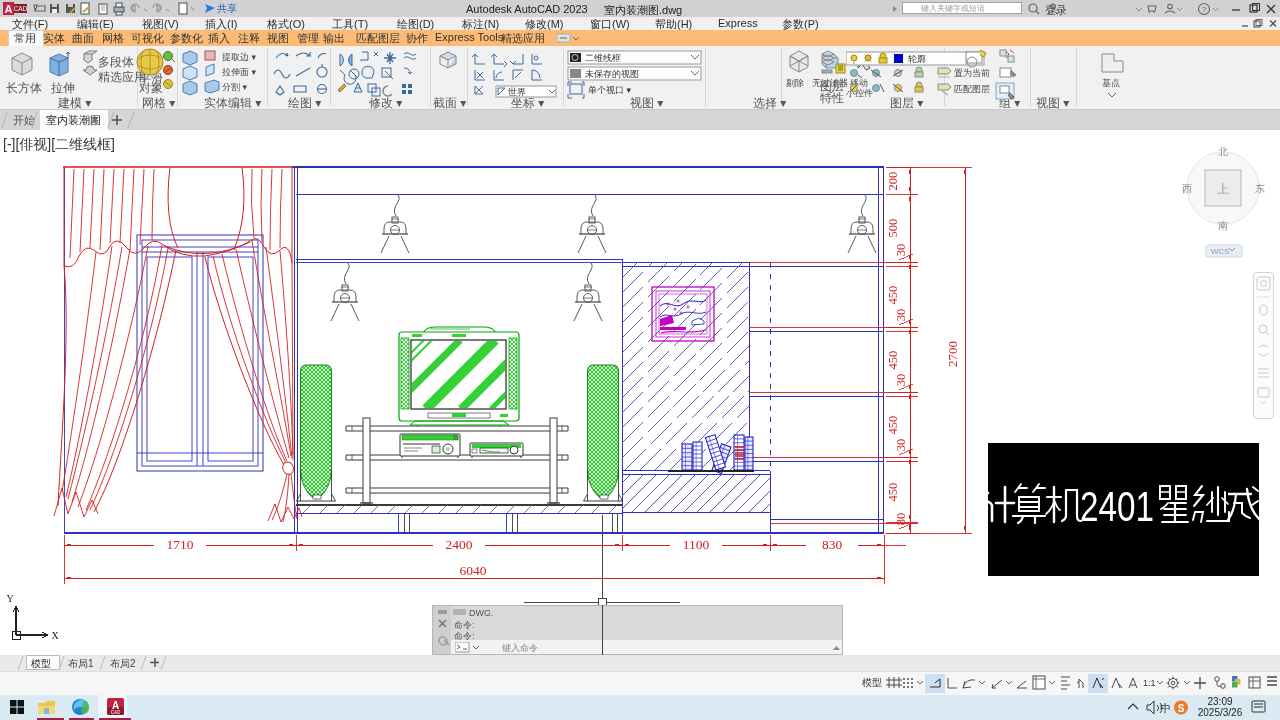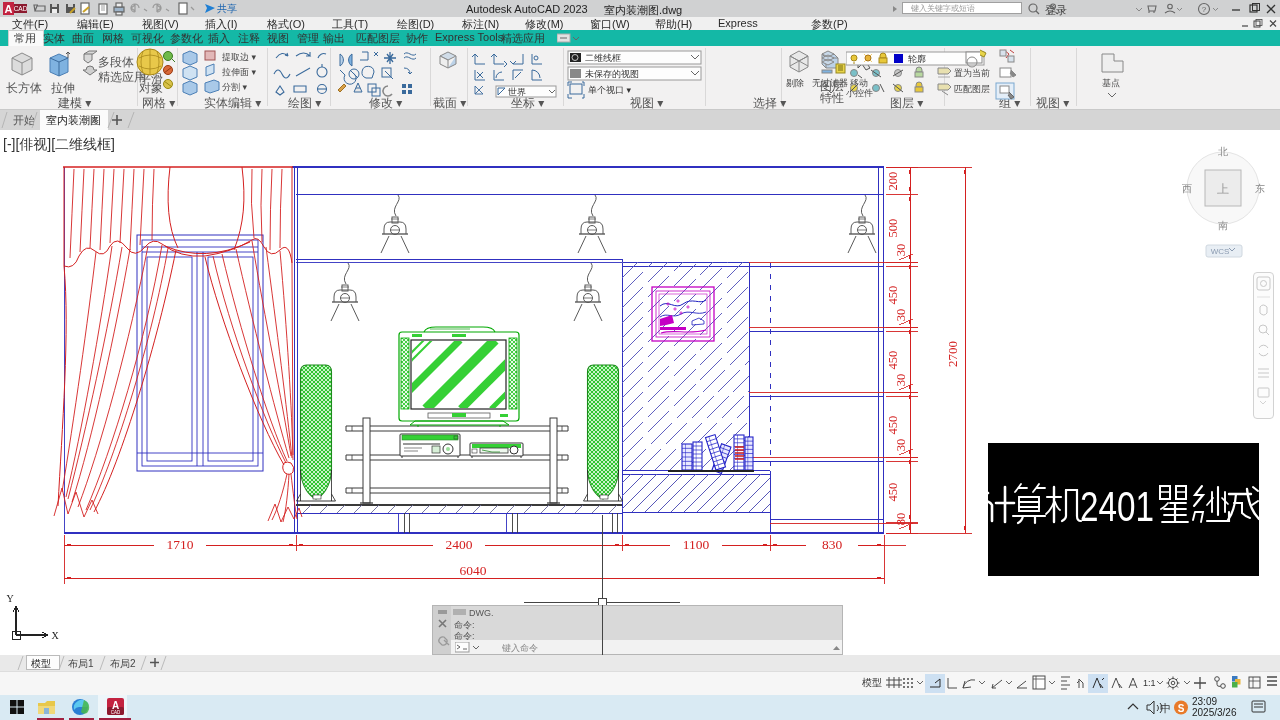--- a/index.html
+++ b/index.html
@@ -56,7 +56,7 @@
 </svg>
       <span class="tt" style="left:466px;top:3px;color:#222">Autodesk AutoCAD 2023</span>
       <span class="tt" style="left:604px;top:3px;color:#222">室内装潮图.dwg</span>
-      <div class="abs" style="left:902px;top:2px;width:120px;height:12px;background:#fff;border:1px solid #a0a0a0;font-size:8px;color:#999;padding-left:8px">键入关键字或短语</div>
+      <div class="abs" style="left:902px;top:2px;width:120px;height:12px;background:#fff;border:1px solid #a0a0a0;font-size:8px;color:#999;padding-left:18px">键入关键字或短语</div>
       <svg class="abs" style="left:893px;top:2px" width="387" height="14">
 <path d="M0 4 l4 3 -4 3 z" fill="#888"></path>
 <circle cx="140" cy="6" r="4" fill="none" stroke="#666" stroke-width="1.2"></circle>

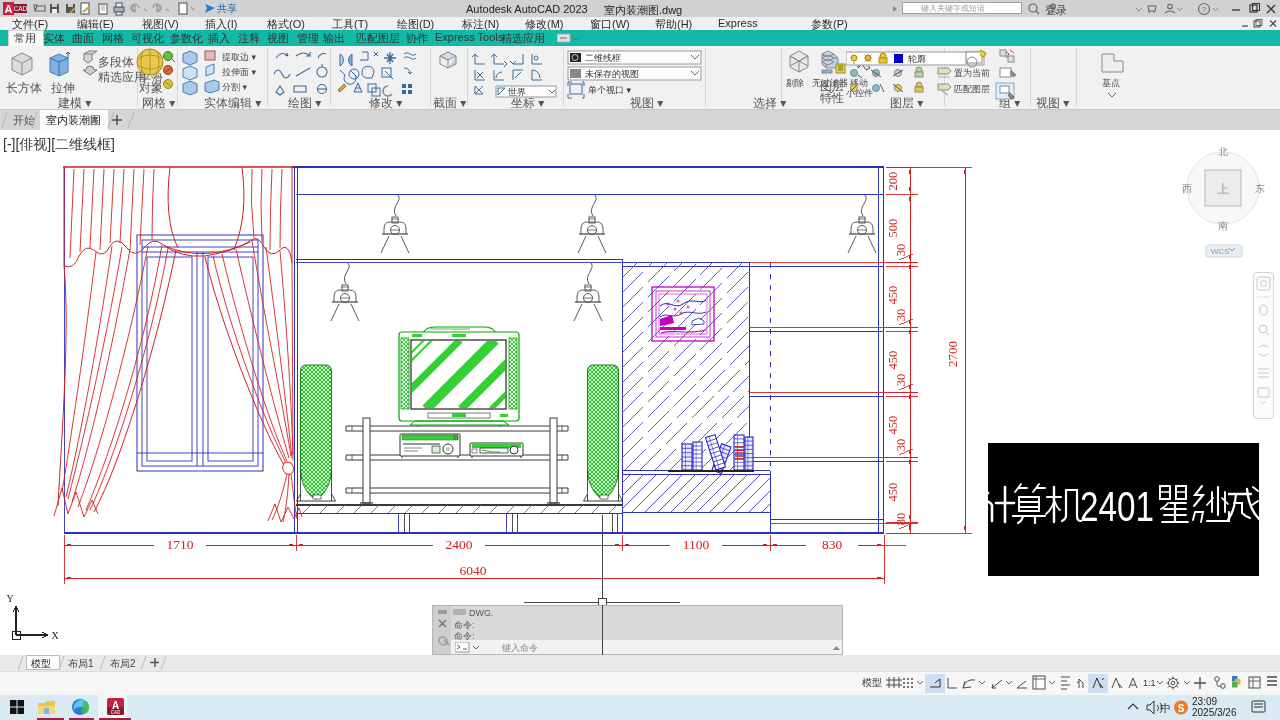--- a/index.html
+++ b/index.html
@@ -91,7 +91,7 @@
       <span style="left:590px">窗口(W)</span>
       <span style="left:655px">帮助(H)</span>
       <span style="left:718px">Express</span>
-      <span style="left:811px">参数(P)</span>
+      <span style="left:782px">参数(P)</span>
       <svg class="abs" style="left:1240px;top:2px" width="40" height="10">
 <path d="M2 7 h6" stroke="#444" stroke-width="1.2"></path>
 <rect x="14" y="2" width="6" height="6" fill="none" stroke="#444"></rect>

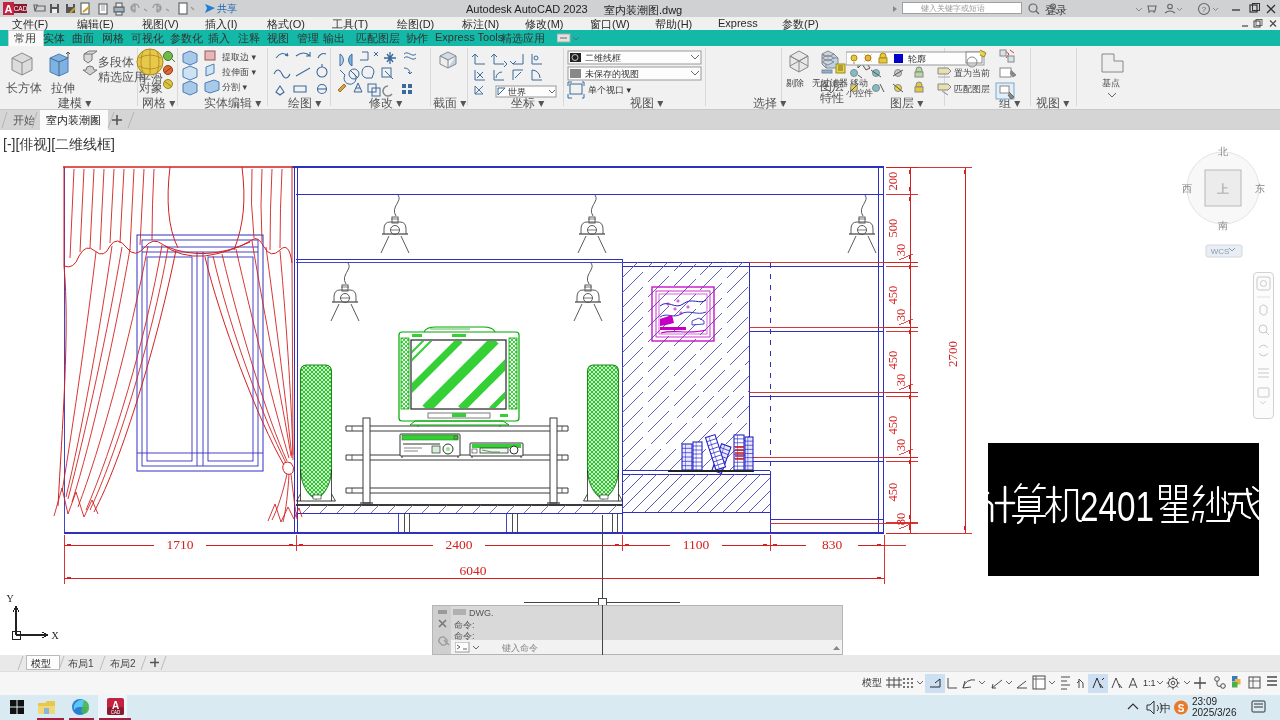--- a/index.html
+++ b/index.html
@@ -8,7 +8,7 @@
 .titlebar{left:0;top:0;width:1280px;height:17px;background:#d0d1d2;font-size:11px;color:#2a2a2a}
 .menubar{left:0;top:17px;width:1280px;height:13px;background:#f0f0f0;font-size:11px;color:#2a2a2a}
 .menubar span{position:absolute;top:0px;white-space:nowrap}
-.tabrow{left:0;top:30px;width:1280px;height:16px;background:#14b8a6;font-size:11px;color:#333}
+.tabrow{left:0;top:30px;width:1280px;height:16px;background:#fdba74;font-size:11px;color:#333}
 .tabrow span{position:absolute;top:1px;white-space:nowrap}
 .ribbon{left:0;top:46px;width:1280px;height:64px;background:#f2f1f1;border-bottom:1px solid #c9c9c9}
 .plabel{position:absolute;top:49px;font-size:12px;color:#555;white-space:nowrap}

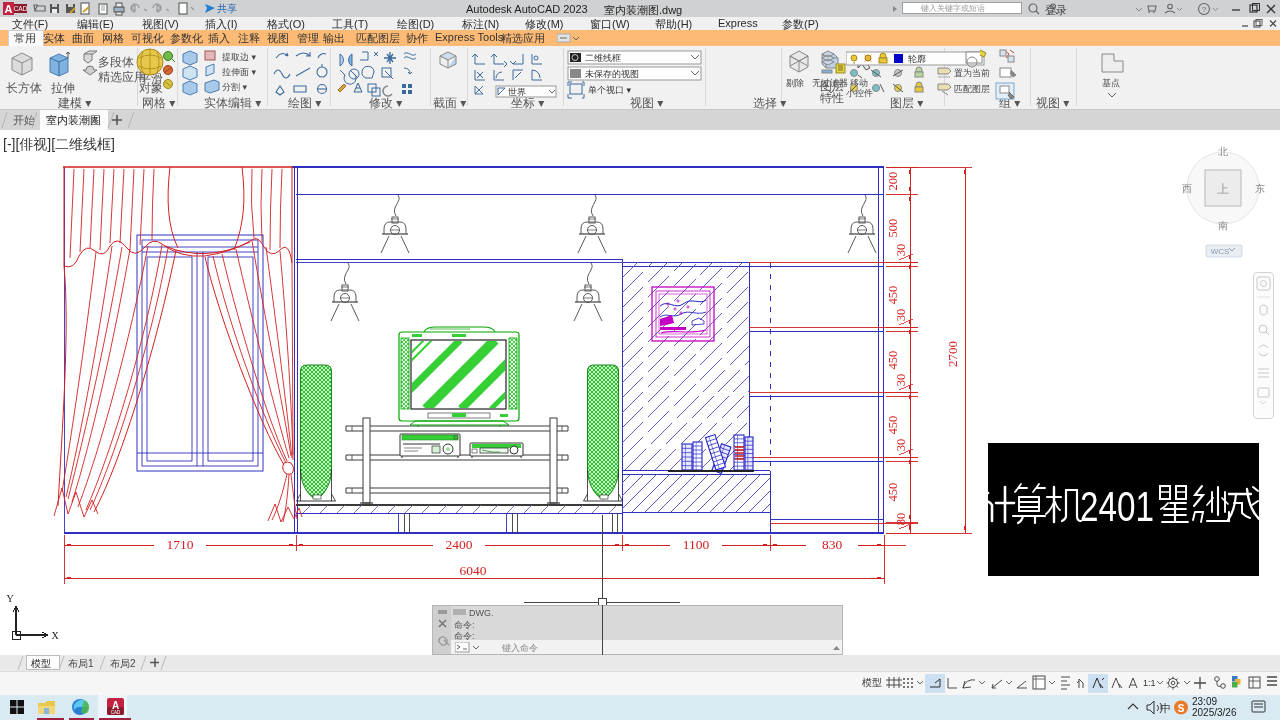--- a/index.html
+++ b/index.html
@@ -993,7 +993,7 @@
 <rect x="1252" y="6" width="13" height="11" rx="1" fill="none" stroke="#333"></rect>
         <path d="M1254 9 h9 M1254 12 h9" stroke="#333" stroke-width="1"></path>
 </svg>
-      <div class="tt" style="left:1192px;top:1px;width:56px;font-size:10px;color:#222;line-height:11px">23:09<br>2025/3/26</div>
+      <div class="tt" style="left:1192px;top:1px;width:56px;text-align:center;font-size:10px;color:#222;line-height:11px">23:09<br>2025/3/26</div>
     </div>
   </div>
 </body></html>

